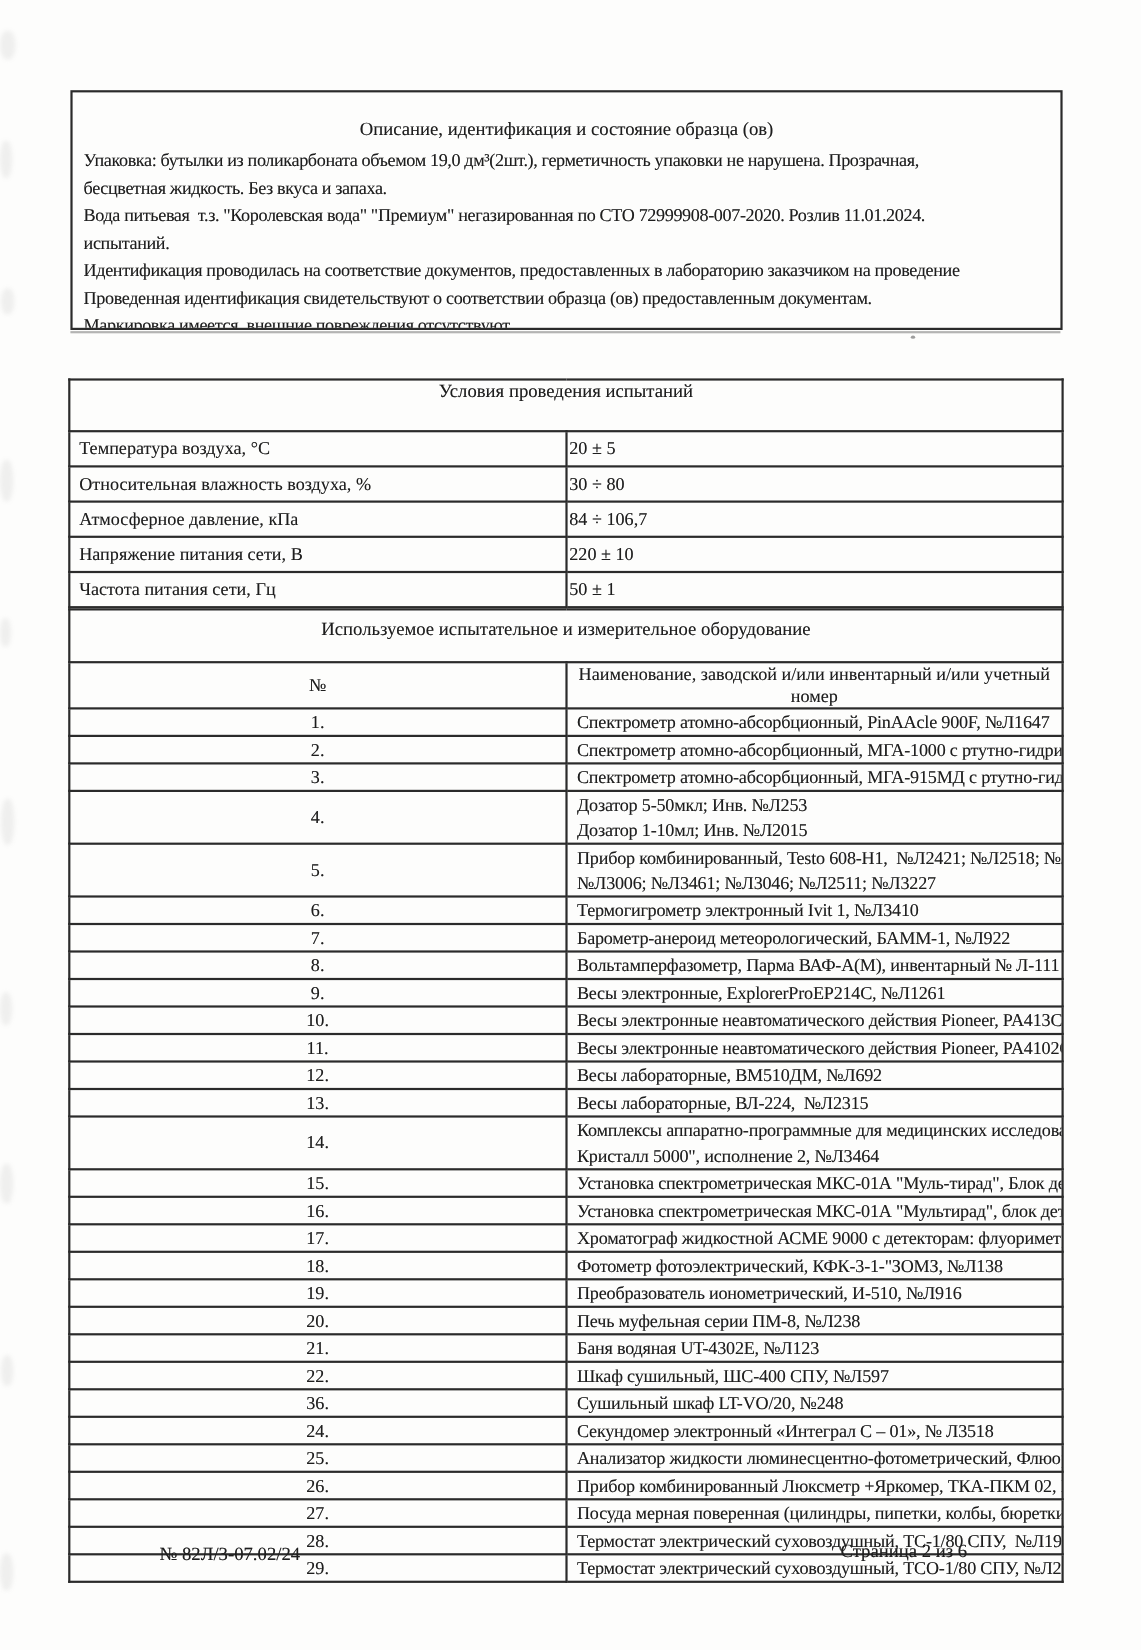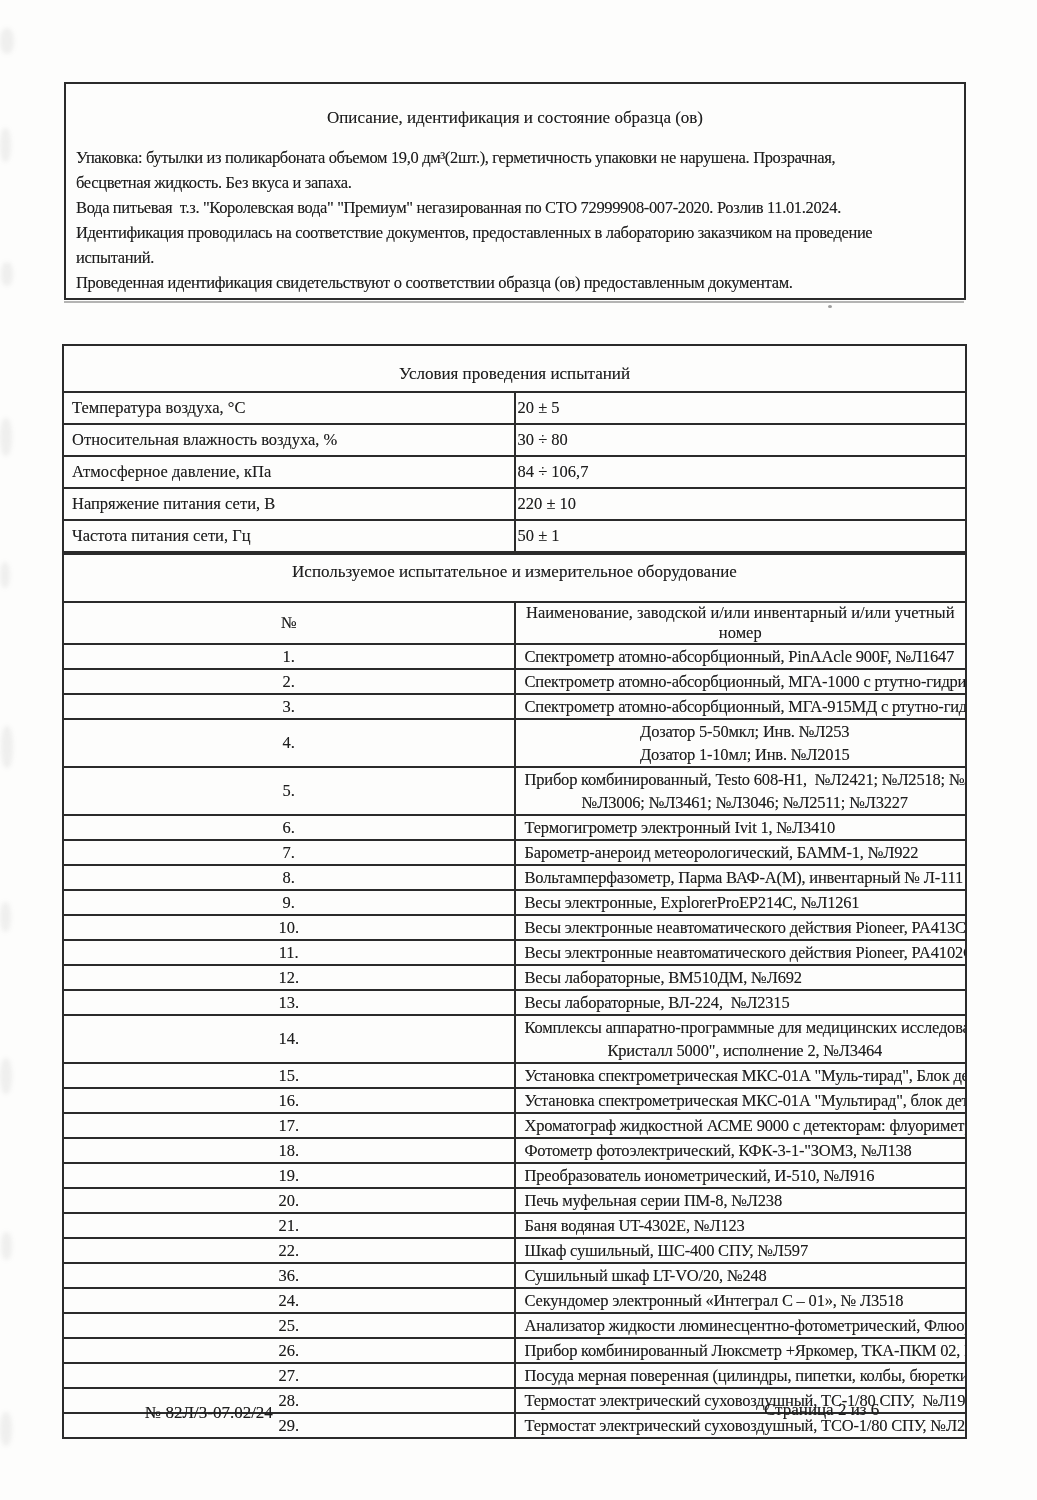--- a/index.html
+++ b/index.html
@@ -17,7 +17,7 @@
     border:2px solid #2b2b2b; overflow:hidden;
   }
   .desc-title { text-align:center; padding-top:4px; font-size:17px;margin-top:20px; }
-  .desc-body  { margin-top:17px; padding:0 8px 0 10px; }
+  .desc-body  { margin-top:5px; padding:0 8px 0 10px; }
   .desc-line  { font-size:16.5px; line-height:25px; letter-spacing:-0.35px; white-space:pre; overflow:hidden; }
   .ghostline  { position:absolute; left:64px; top:301px; width:900px; height:2px; background:rgba(70,70,70,0.40); }
   .speck1 { position:absolute; left:828px; top:305px; width:4px; height:3px; background:rgba(80,80,80,0.55); border-radius:50%; }

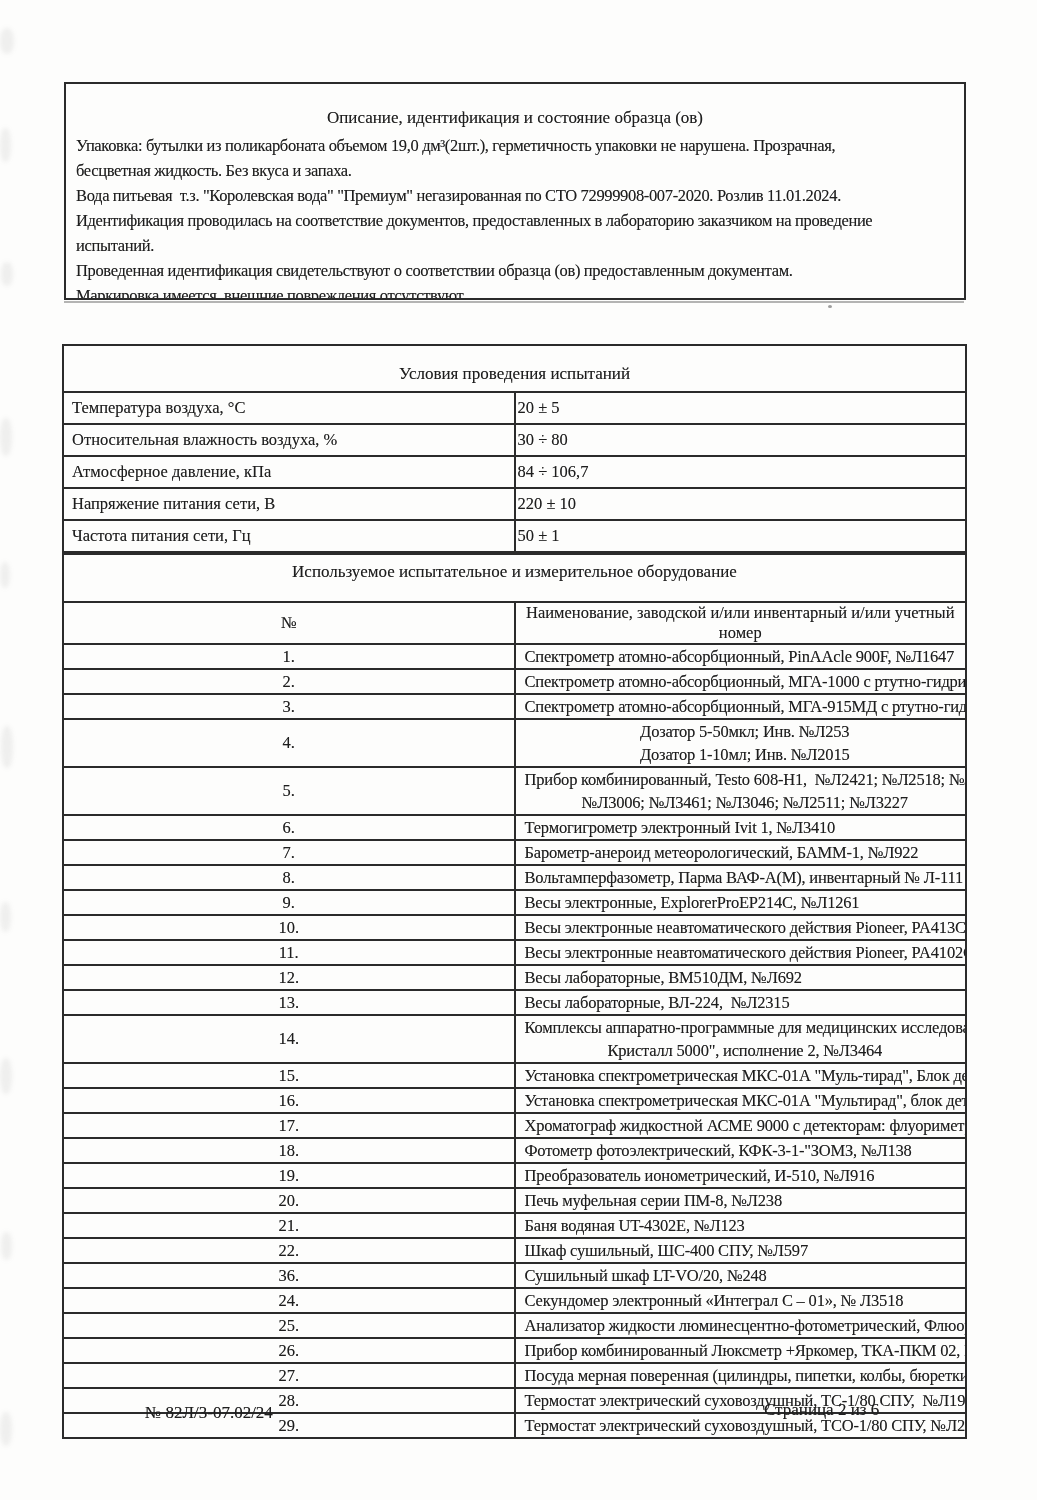--- a/index.html
+++ b/index.html
@@ -71,8 +71,8 @@
     <div class="desc-line">Упаковка: бутылки из поликарбоната объемом 19,0 дм³(2шт.), герметичность упаковки не нарушена. Прозрачная,</div>
     <div class="desc-line">бесцветная жидкость. Без вкуса и запаха.</div>
     <div class="desc-line">Вода питьевая  т.з. "Королевская вода" "Премиум" негазированная по СТО 72999908-007-2020. Розлив 11.01.2024.</div>
+    <div class="desc-line">испытаний.</div>
     <div class="desc-line">Идентификация проводилась на соответствие документов, предоставленных в лабораторию заказчиком на проведение</div>
-    <div class="desc-line">испытаний.</div>
     <div class="desc-line">Проведенная идентификация свидетельствуют о соответствии образца (ов) предоставленным документам.</div>
     <div class="desc-line">Маркировка имеется, внешние повреждения отсутствуют.</div>
   </div>

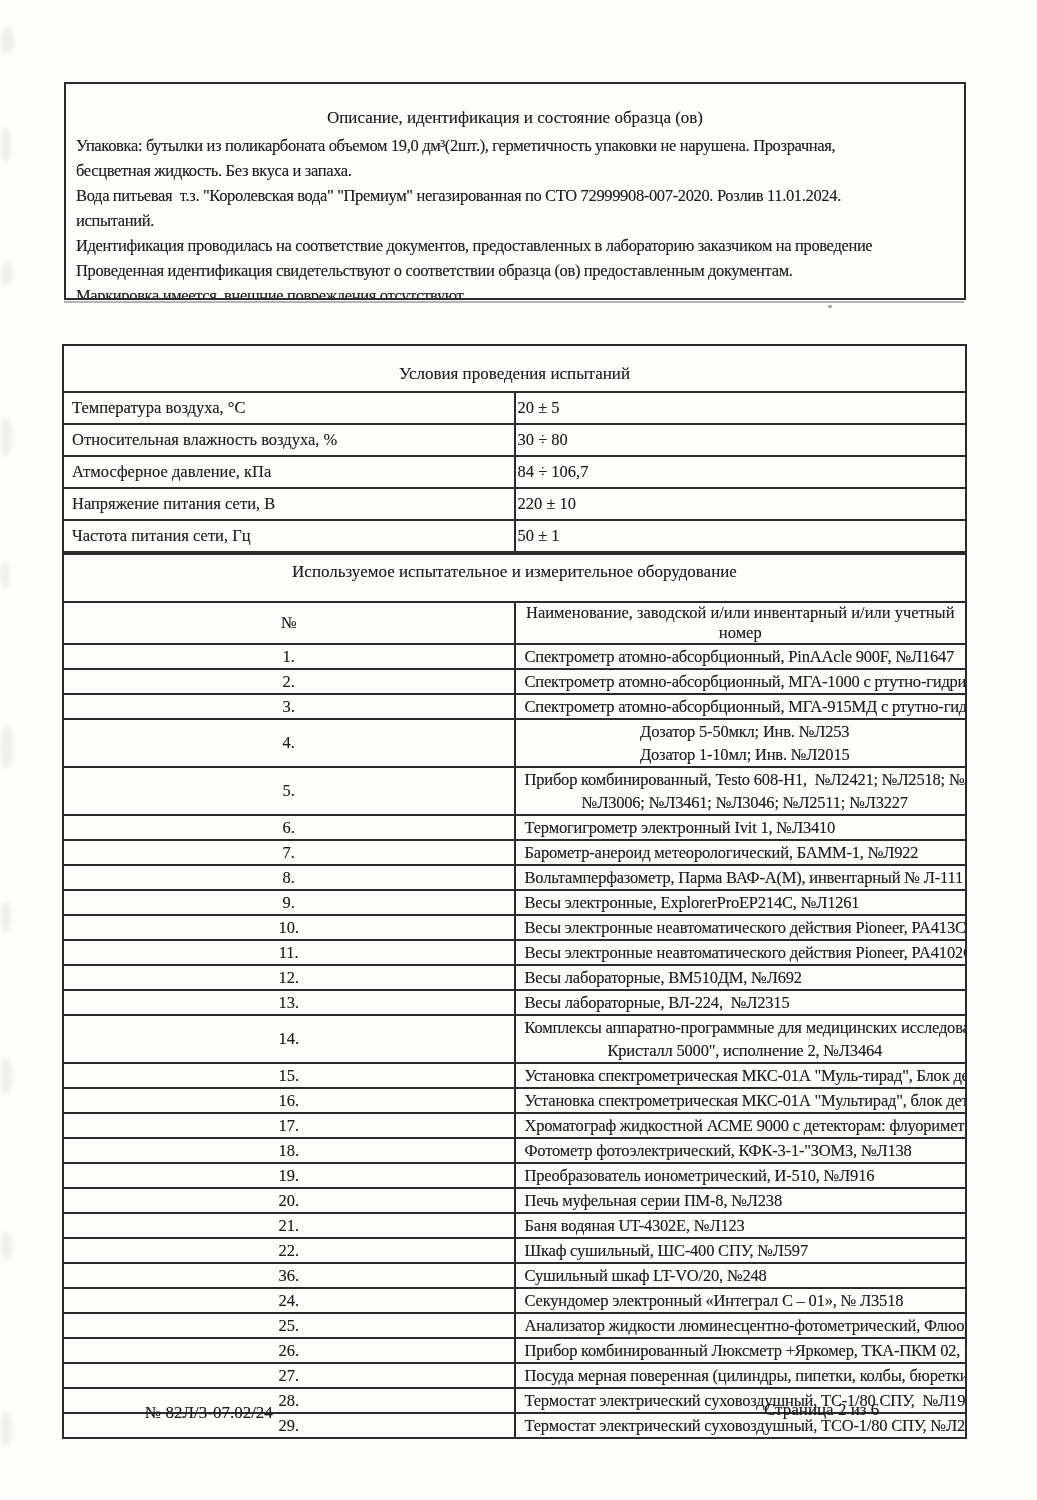--- a/index.html
+++ b/index.html
@@ -27,7 +27,7 @@
   td { border:2px solid #2b2b2b; overflow:hidden; }
 
   .condtable { position:absolute; left:62px; top:344px; width:905px; }
-  .cond-title-cell { height:47px; vertical-align:top; text-align:center; padding-top:18px; font-size:17px; }
+  .cond-title-cell { height:47px; vertical-align:top; text-align:center; padding-top:0; font-size:17px; }
   .crow td { height:32px; font-size:16.5px; vertical-align:middle; }
   .crow .param { width:608px; padding-left:8px; }
   .crow .value { padding-left:2px; }

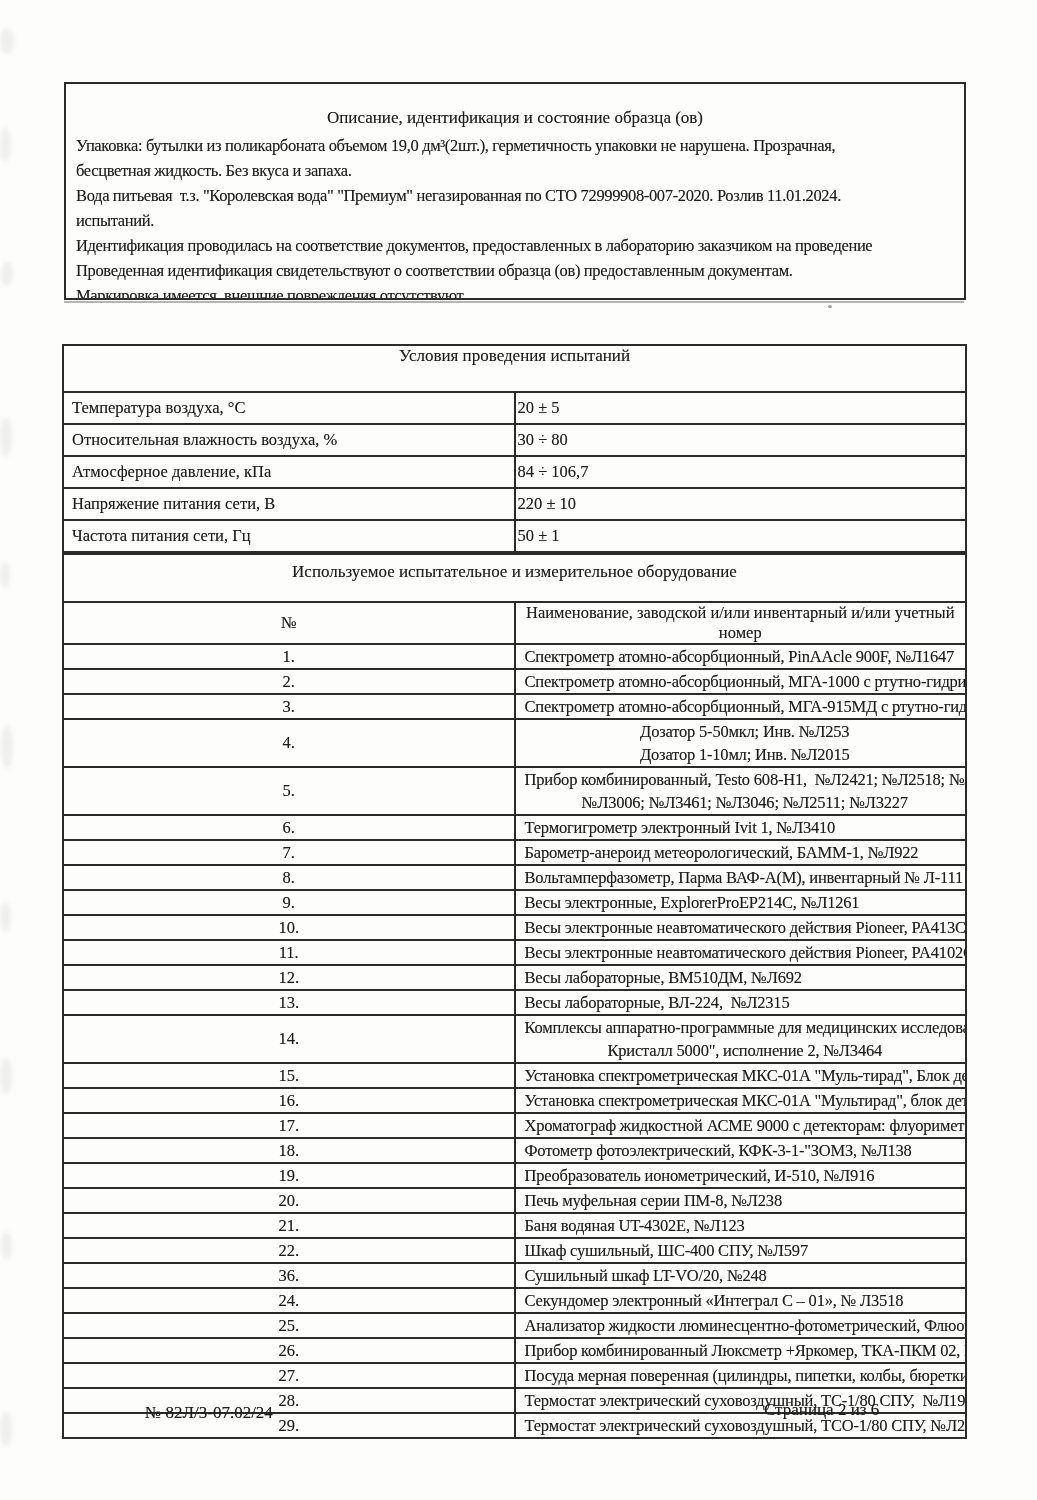--- a/index.html
+++ b/index.html
@@ -37,7 +37,7 @@
   .eq-head td { height:24px; text-align:center; font-size:16.5px; }
   .eq-head .no-h { width:84px; }
   .r1 td { height:24px; }
-  .r2 td { height:48px;text-align:center; }
+  .r2 td { height:48px; }
   .eqtable .no { text-align:center; font-size:16.5px; vertical-align:middle; }
   .eqtable .nm {
     padding-left:9px; font-size:16.5px; letter-spacing:-0.2px;

